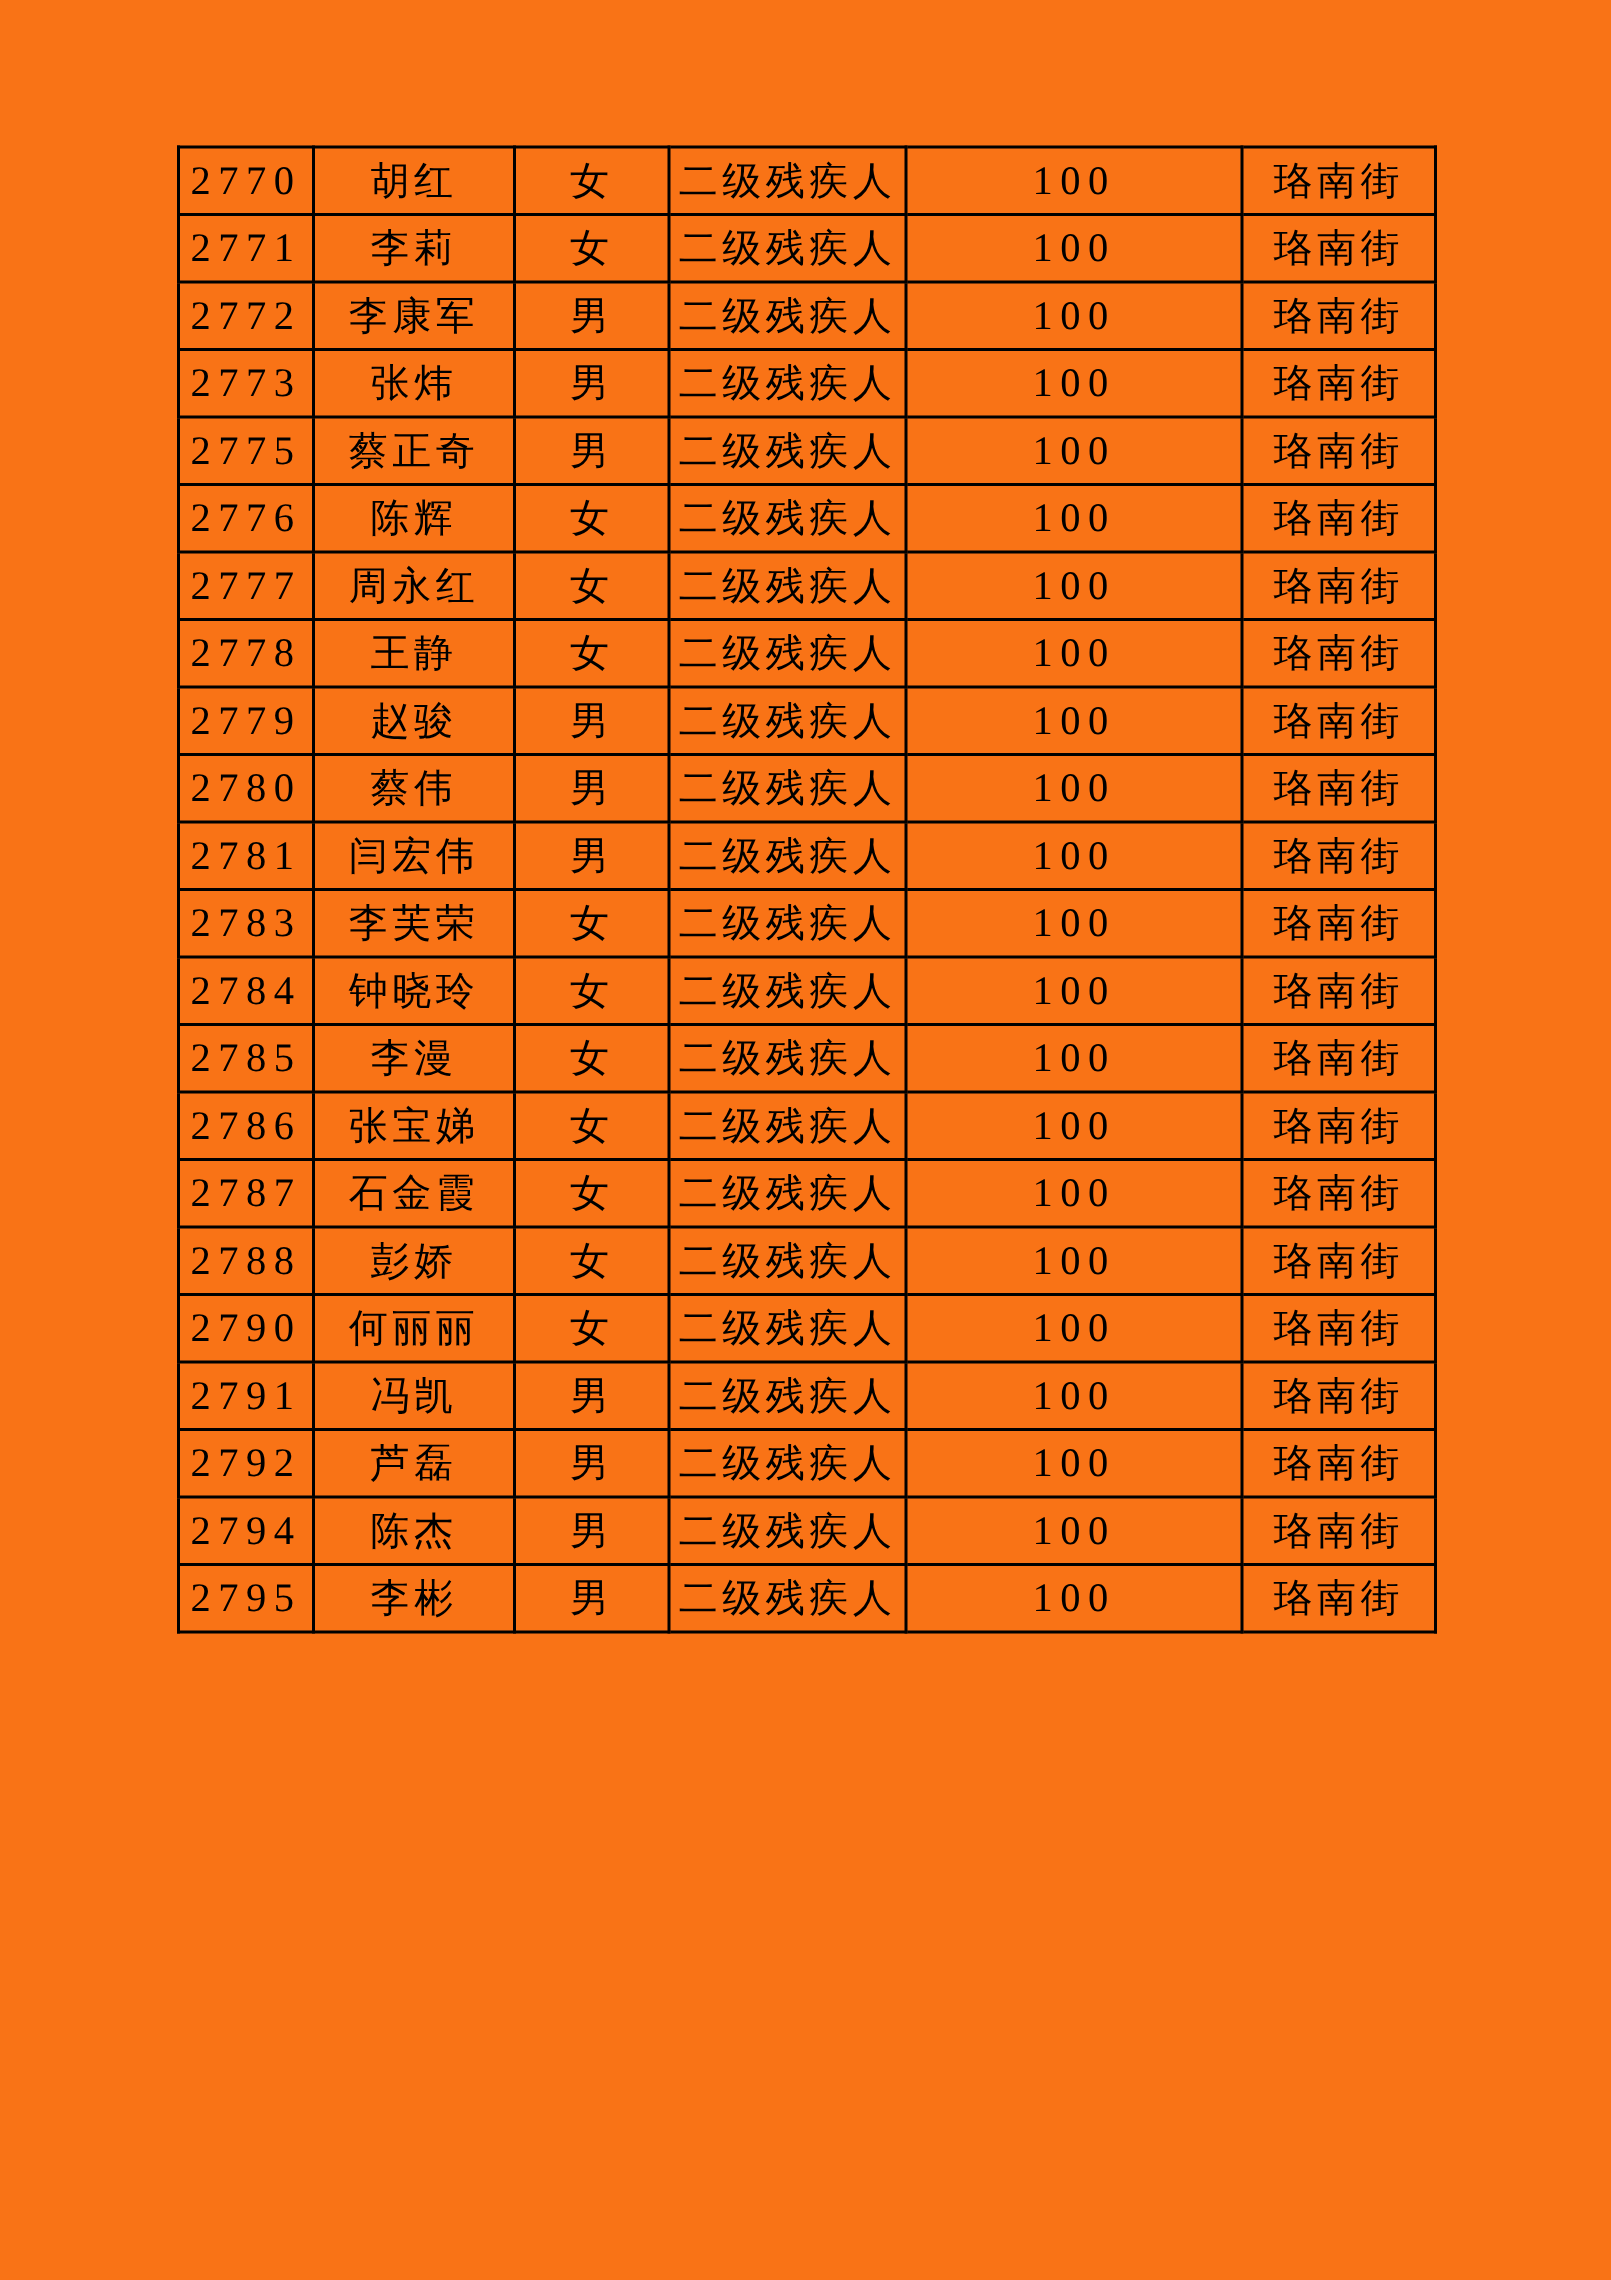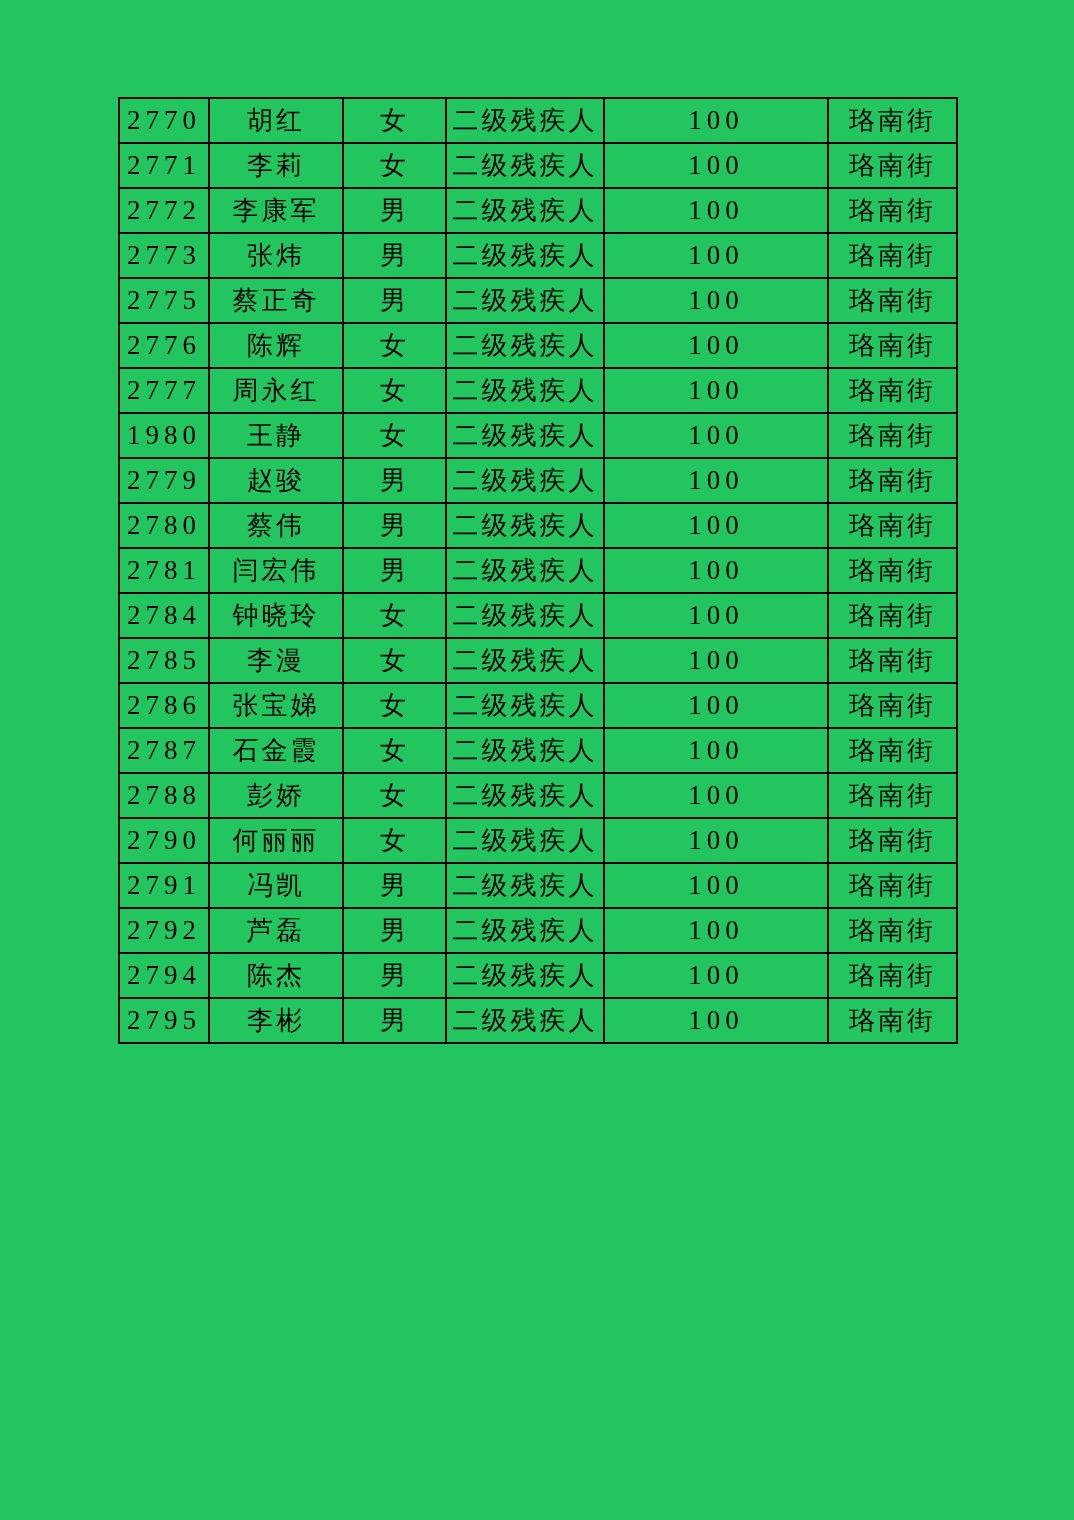--- a/index.html
+++ b/index.html
@@ -10,7 +10,7 @@
     position: relative;
     width: 1074px;
     height: 1520px;
-    background: #22c55e;
+    background: #f97316;
     overflow: hidden;
     font-family: "Liberation Serif", "DejaVu Serif", serif;
     color: #000000;

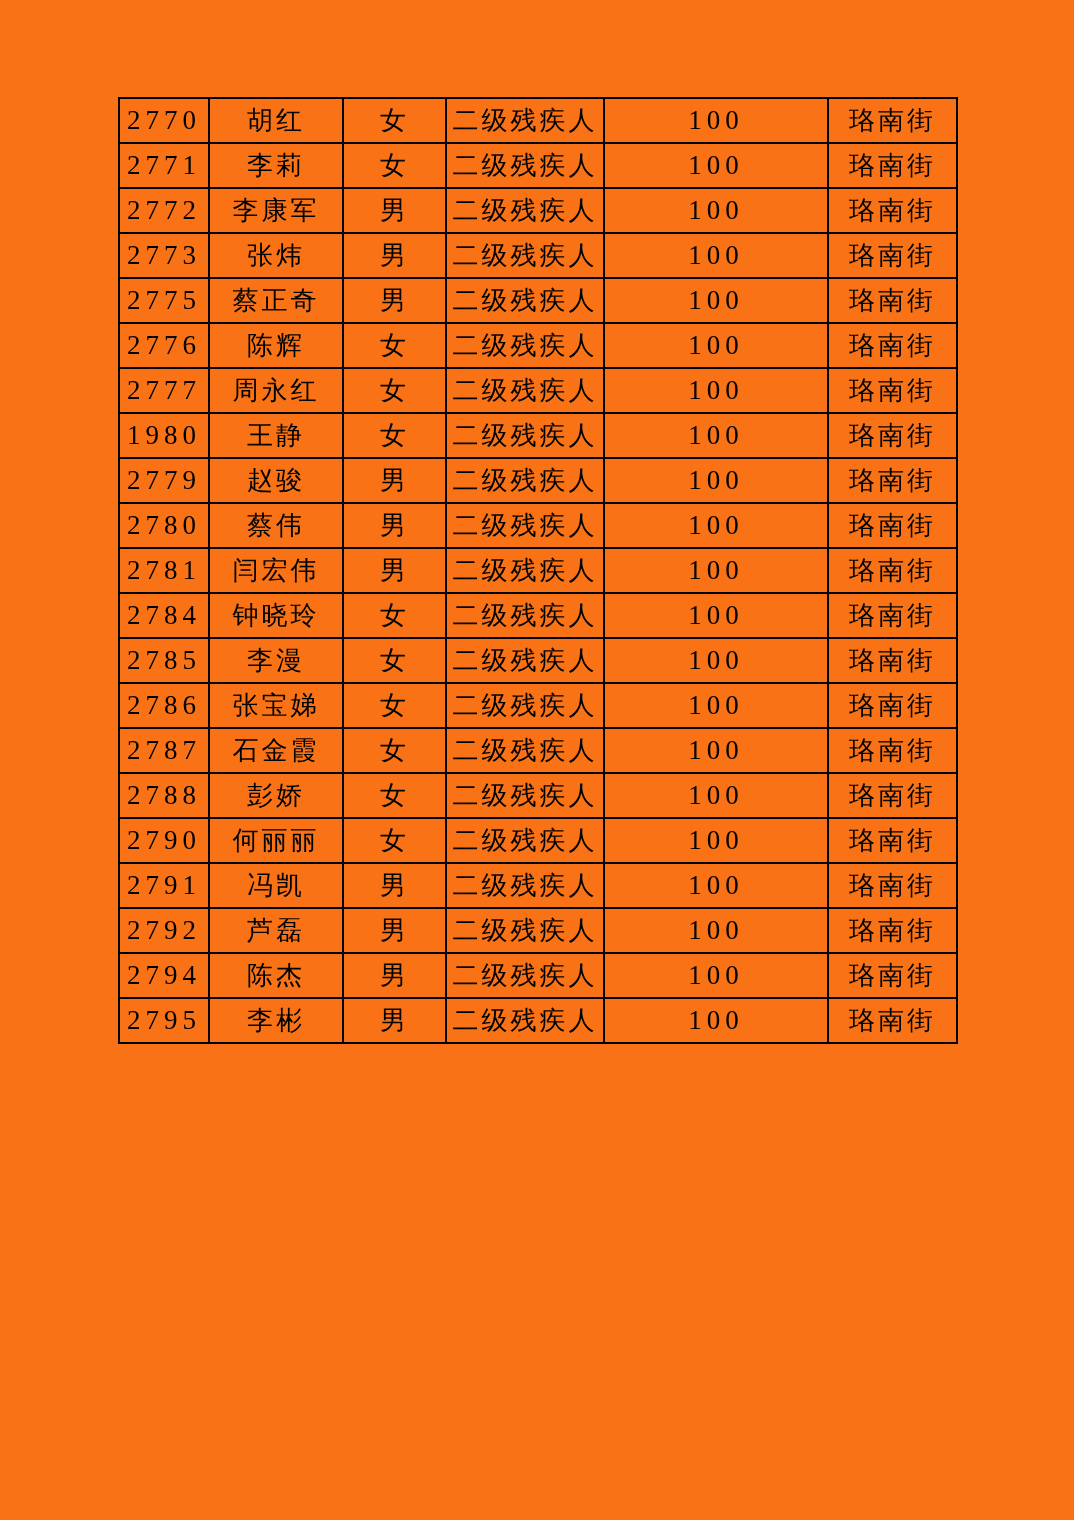--- a/index.html
+++ b/index.html
@@ -110,7 +110,7 @@
           <td>珞南街</td>
         </tr>
         <tr>
-          <td class="num">1980</td>
+          <td class="num">2778</td>
           <td>王静</td>
           <td>女</td>
           <td>二级残疾人</td>

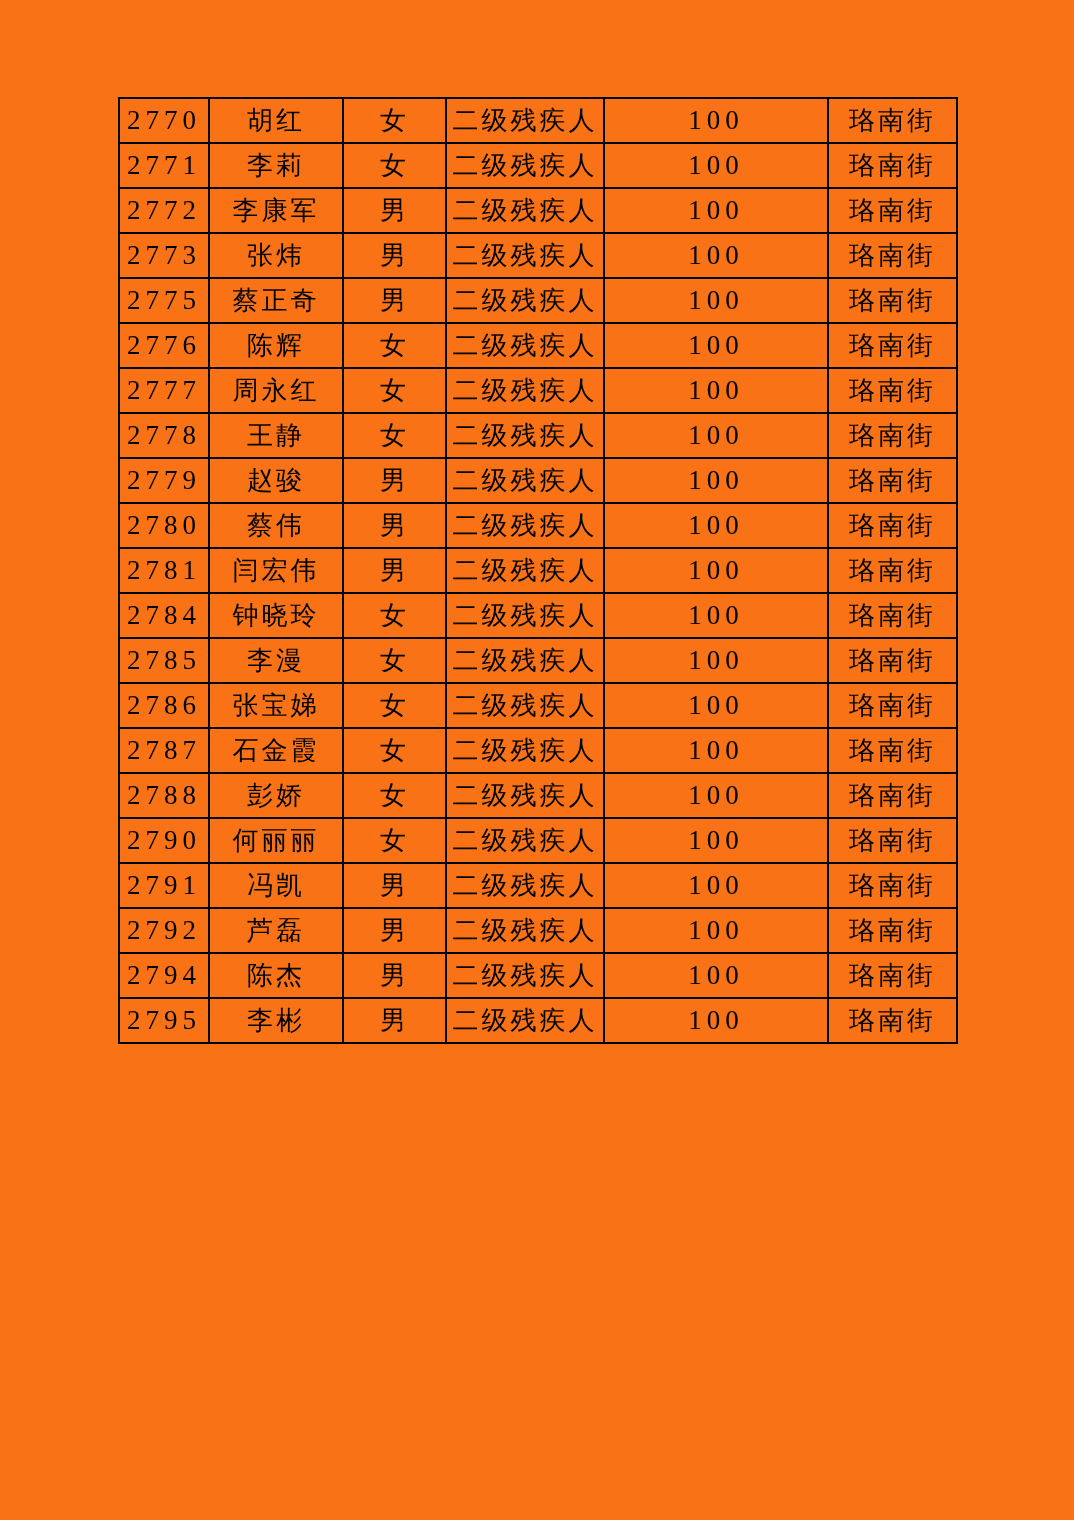--- a/index.html
+++ b/index.html
@@ -142,6 +142,14 @@
           <td>珞南街</td>
         </tr>
         <tr>
+          <td class="num">2783</td>
+          <td>李芙荣</td>
+          <td>女</td>
+          <td>二级残疾人</td>
+          <td class="num">100</td>
+          <td>珞南街</td>
+        </tr>
+        <tr>
           <td class="num">2784</td>
           <td>钟晓玲</td>
           <td>女</td>

